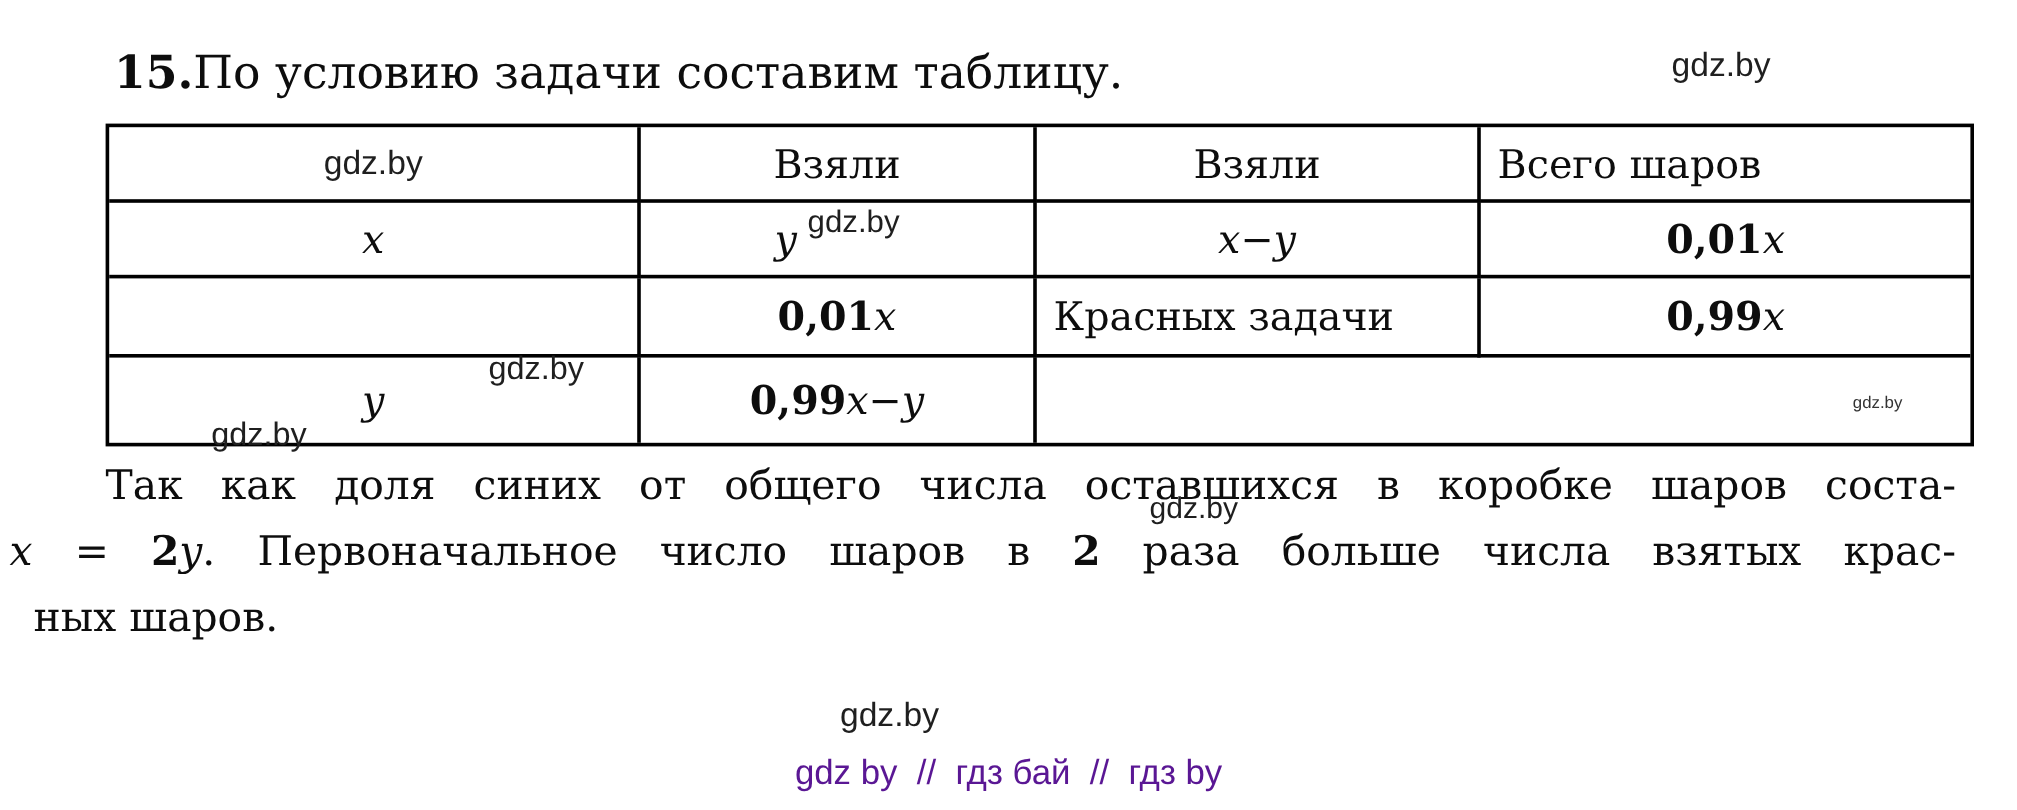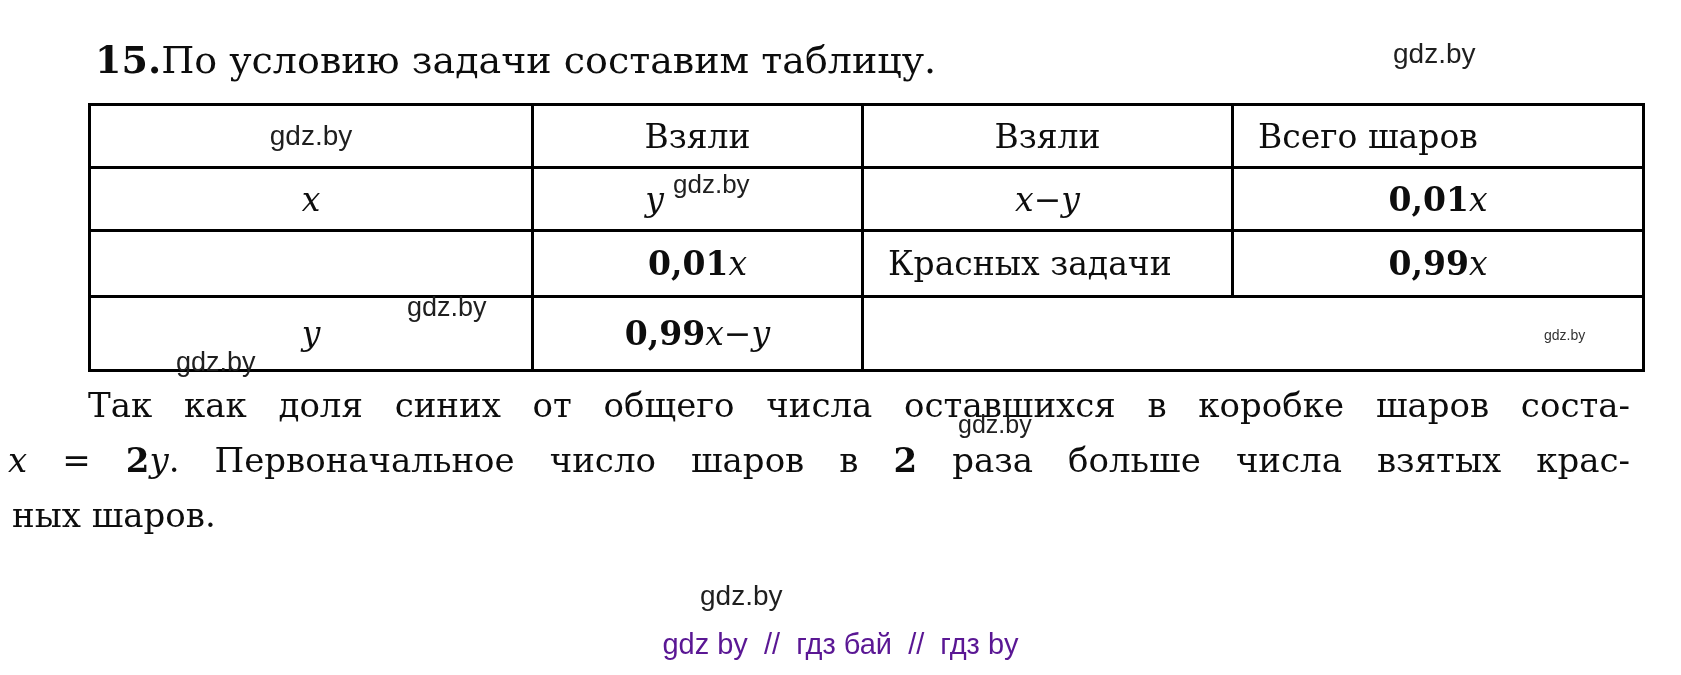--- a/index.html
+++ b/index.html
@@ -35,7 +35,7 @@
      display:flex;align-items:center;justify-content:center;font-size:33px;}
   .gtable > .c:nth-child(4n){border-right:none;}
   .gtable > .c:nth-child(n+13){border-bottom:none;}
-  .c.label{justify-content:flex-start;padding-left:24px;}
+  .c.label{justify-content:flex-start;padding-left:14px;}
   .c.wm-cell{font-family:"Liberation Sans",sans-serif;font-size:28px;color:#1f1f1f;}
 
   

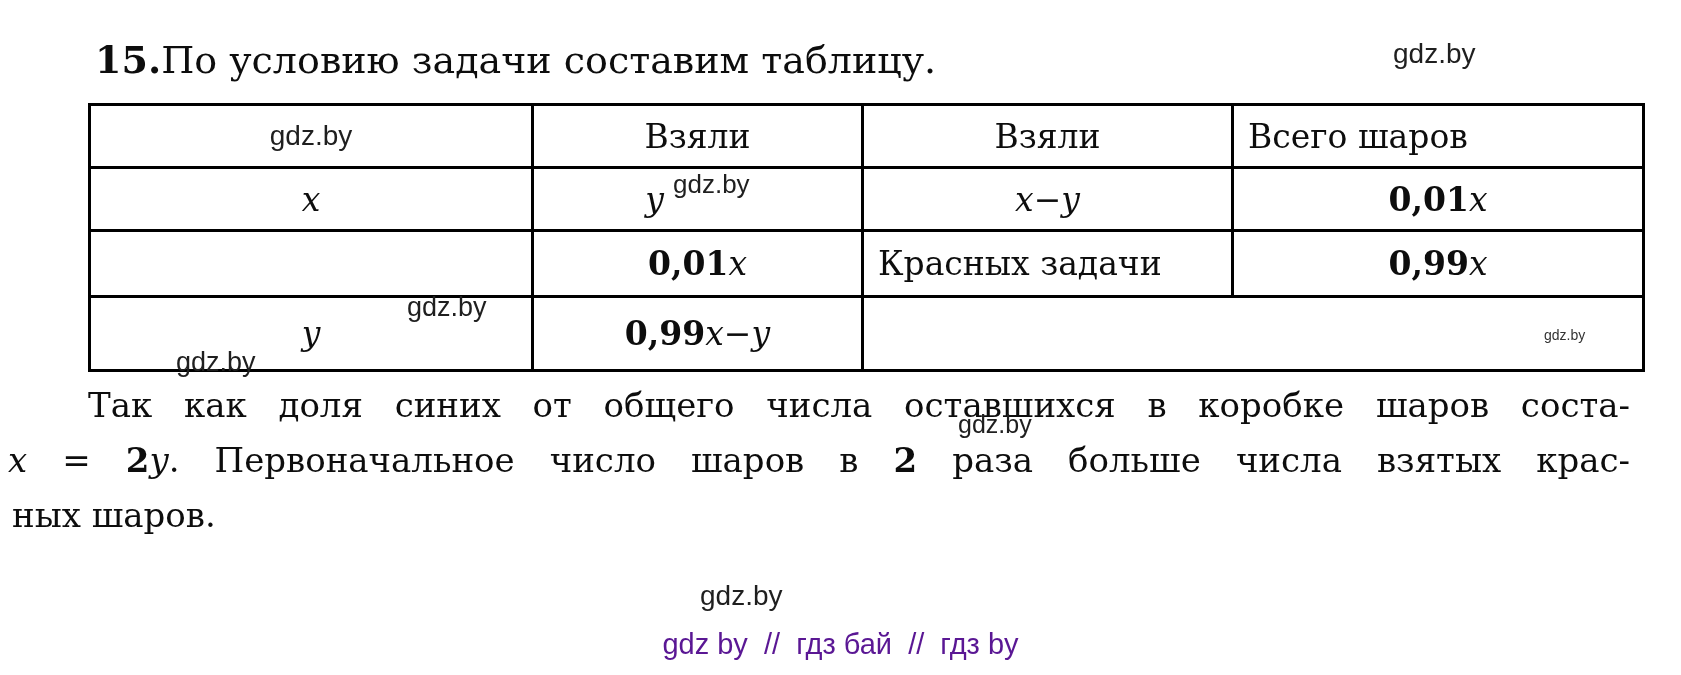--- a/index.html
+++ b/index.html
@@ -42,7 +42,7 @@
   .solution{position:absolute;left:8px;top:378px;width:1622px;font-size:34px;}
   .sline{height:55px;line-height:55px;text-align:justify;text-align-last:justify;white-space:nowrap;}
   .sline.first{padding-left:80px;}
-  .sline.last{text-align-last:left;padding-left:4px;}
+  .sline.last{text-align-last:left;padding-left:4px;margin-left:16px;}
   .sline i, .c i{font-style:italic;}
   .bp{font-size:1.4em;font-weight:normal;vertical-align:-0.08em;}
 

